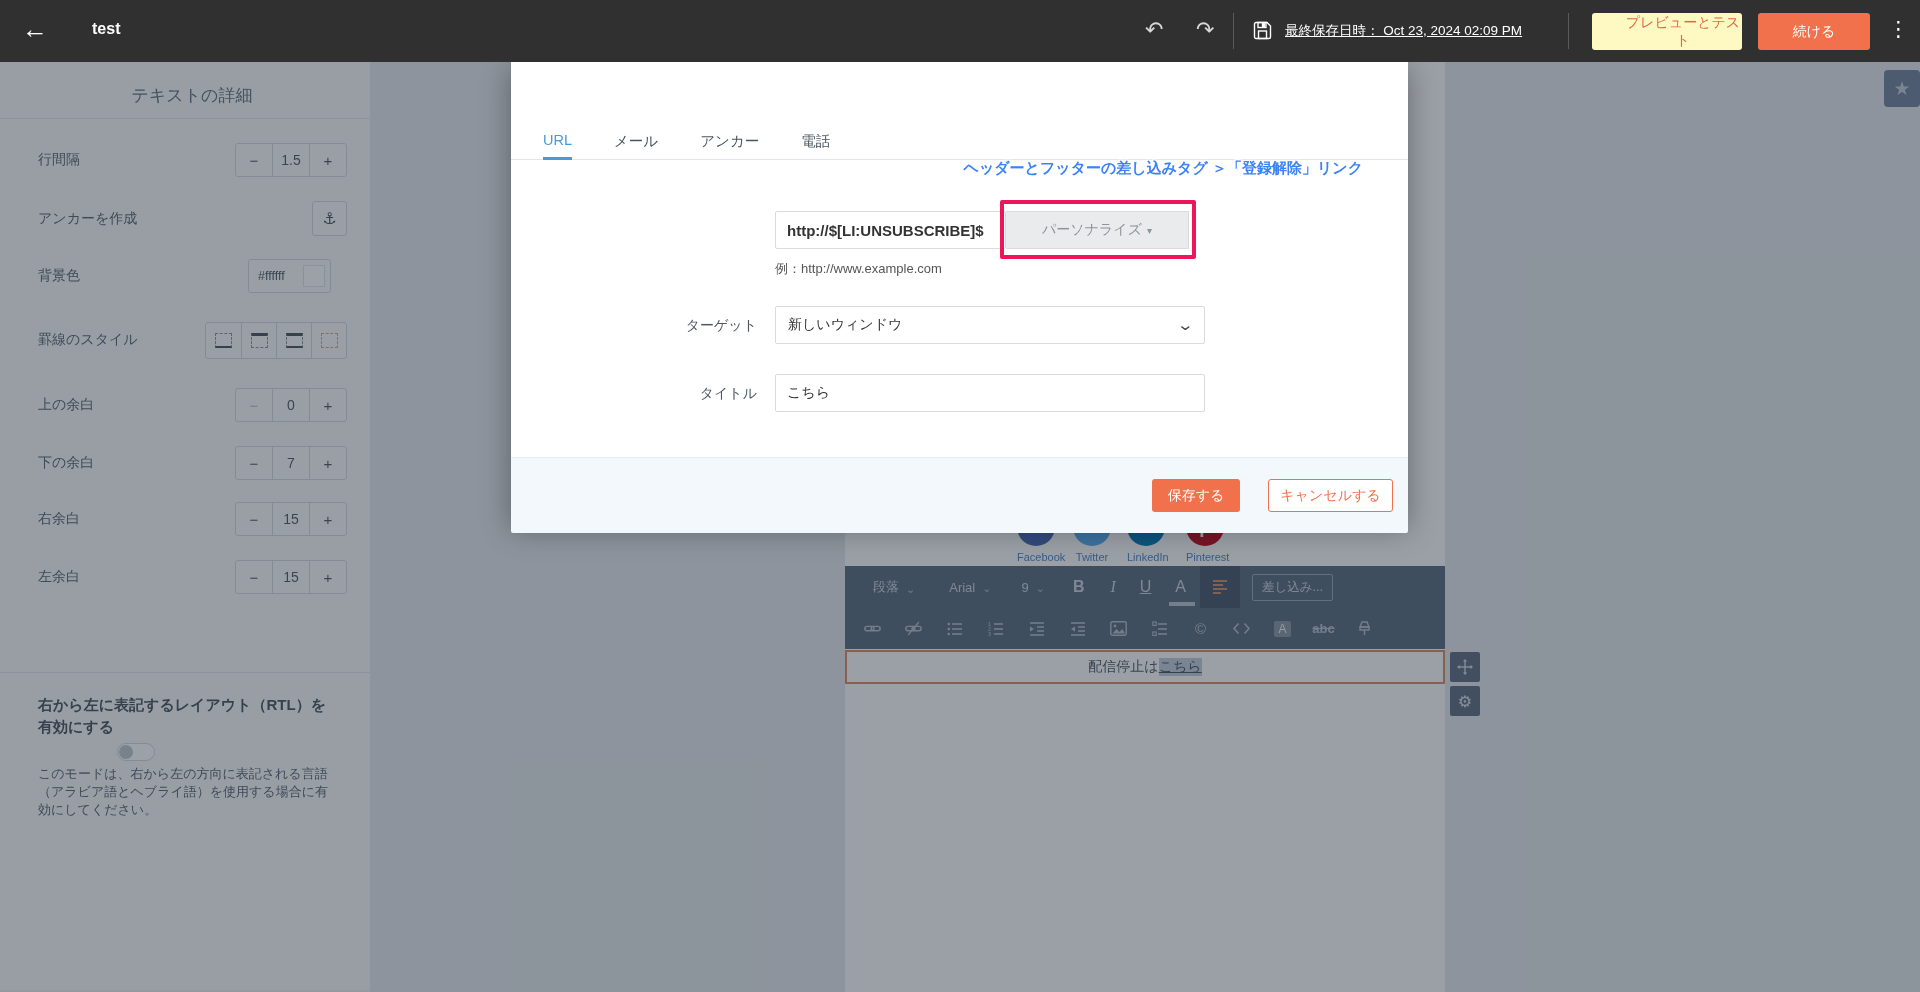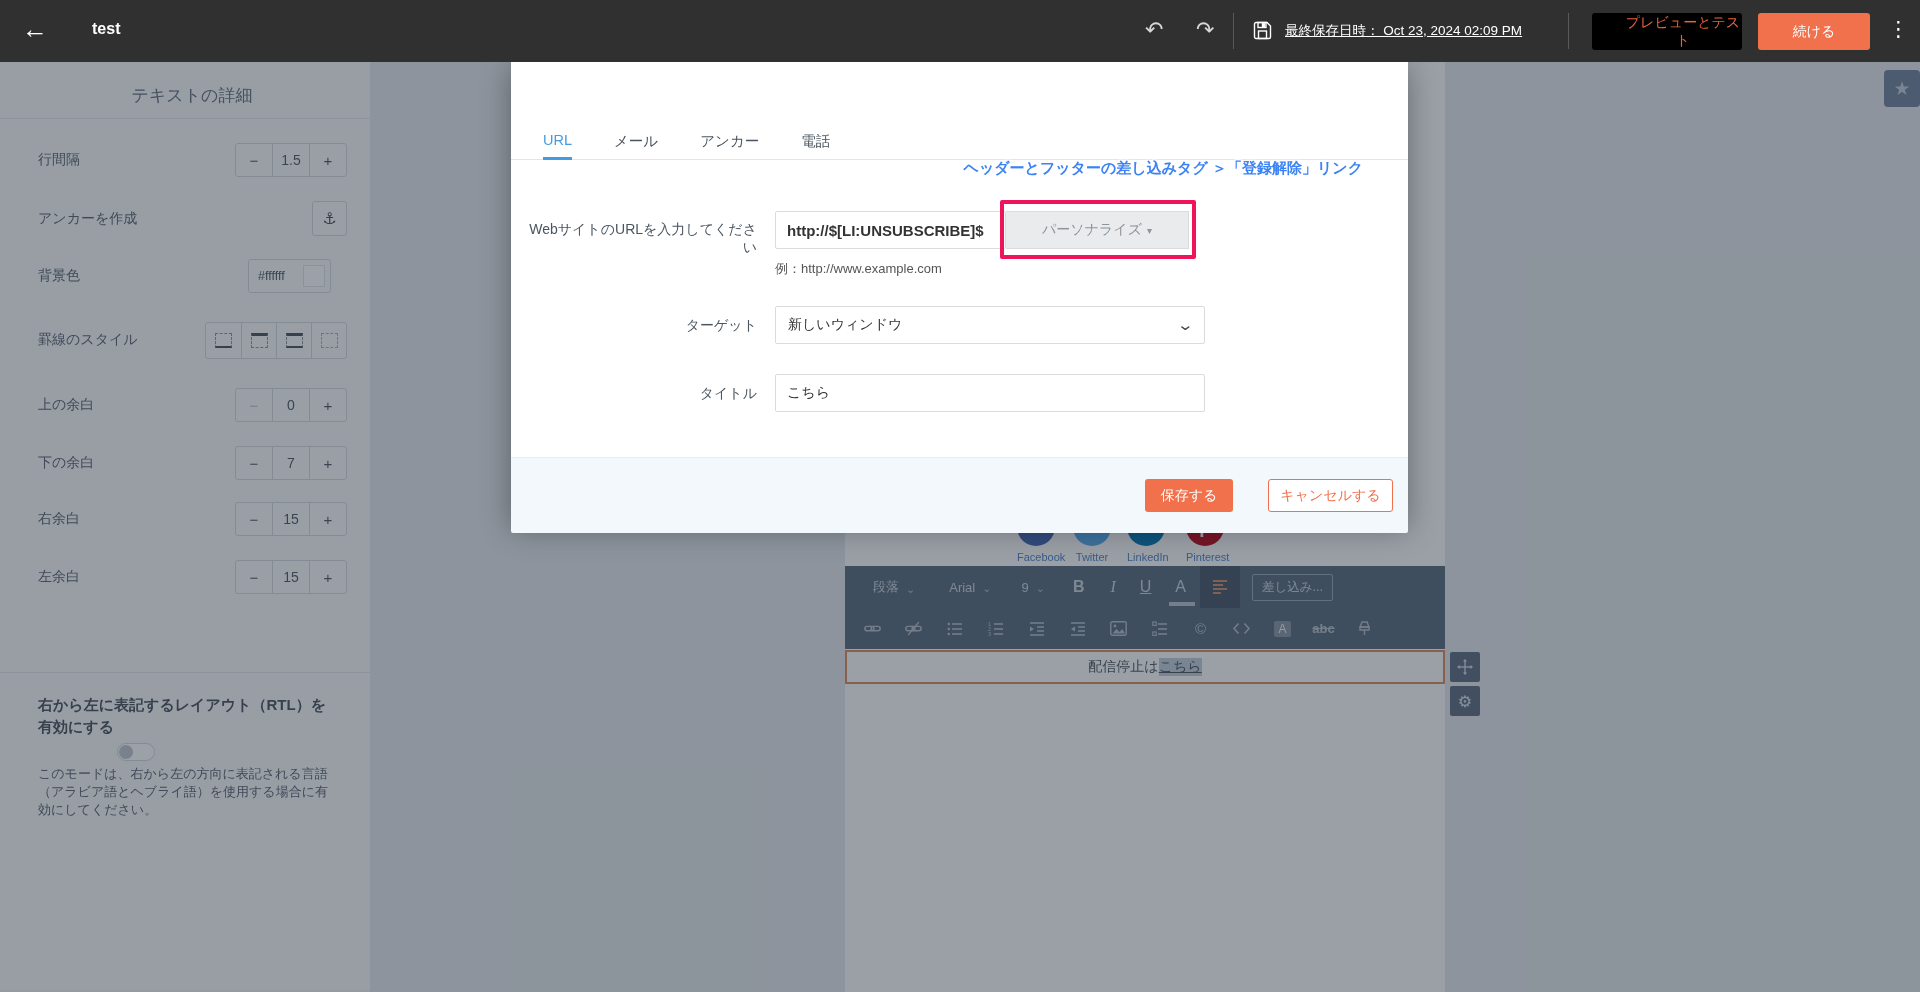--- a/index.html
+++ b/index.html
@@ -18,7 +18,7 @@
   .tb-save-icon { position:absolute; left:1253px; top:21px; }
   .tb-saved { position:absolute; left:1285px; top:22px; font-size:13.5px; color:#fff;
     text-decoration:underline; white-space:nowrap; }
-  .btn-preview { position:absolute; left:1592px; top:13px; width:150px; height:37px; background:#000000;
+  .btn-preview { position:absolute; left:1592px; top:13px; width:150px; height:37px; background:#fef9c3;
     color:#E8643C; border:none; border-radius:3px; font-size:14px; cursor:pointer;
     font-family:inherit;padding-left:32px; }
   .btn-continue { position:absolute; left:1758px; top:13px; width:112px; height:37px; background:#F0714B;

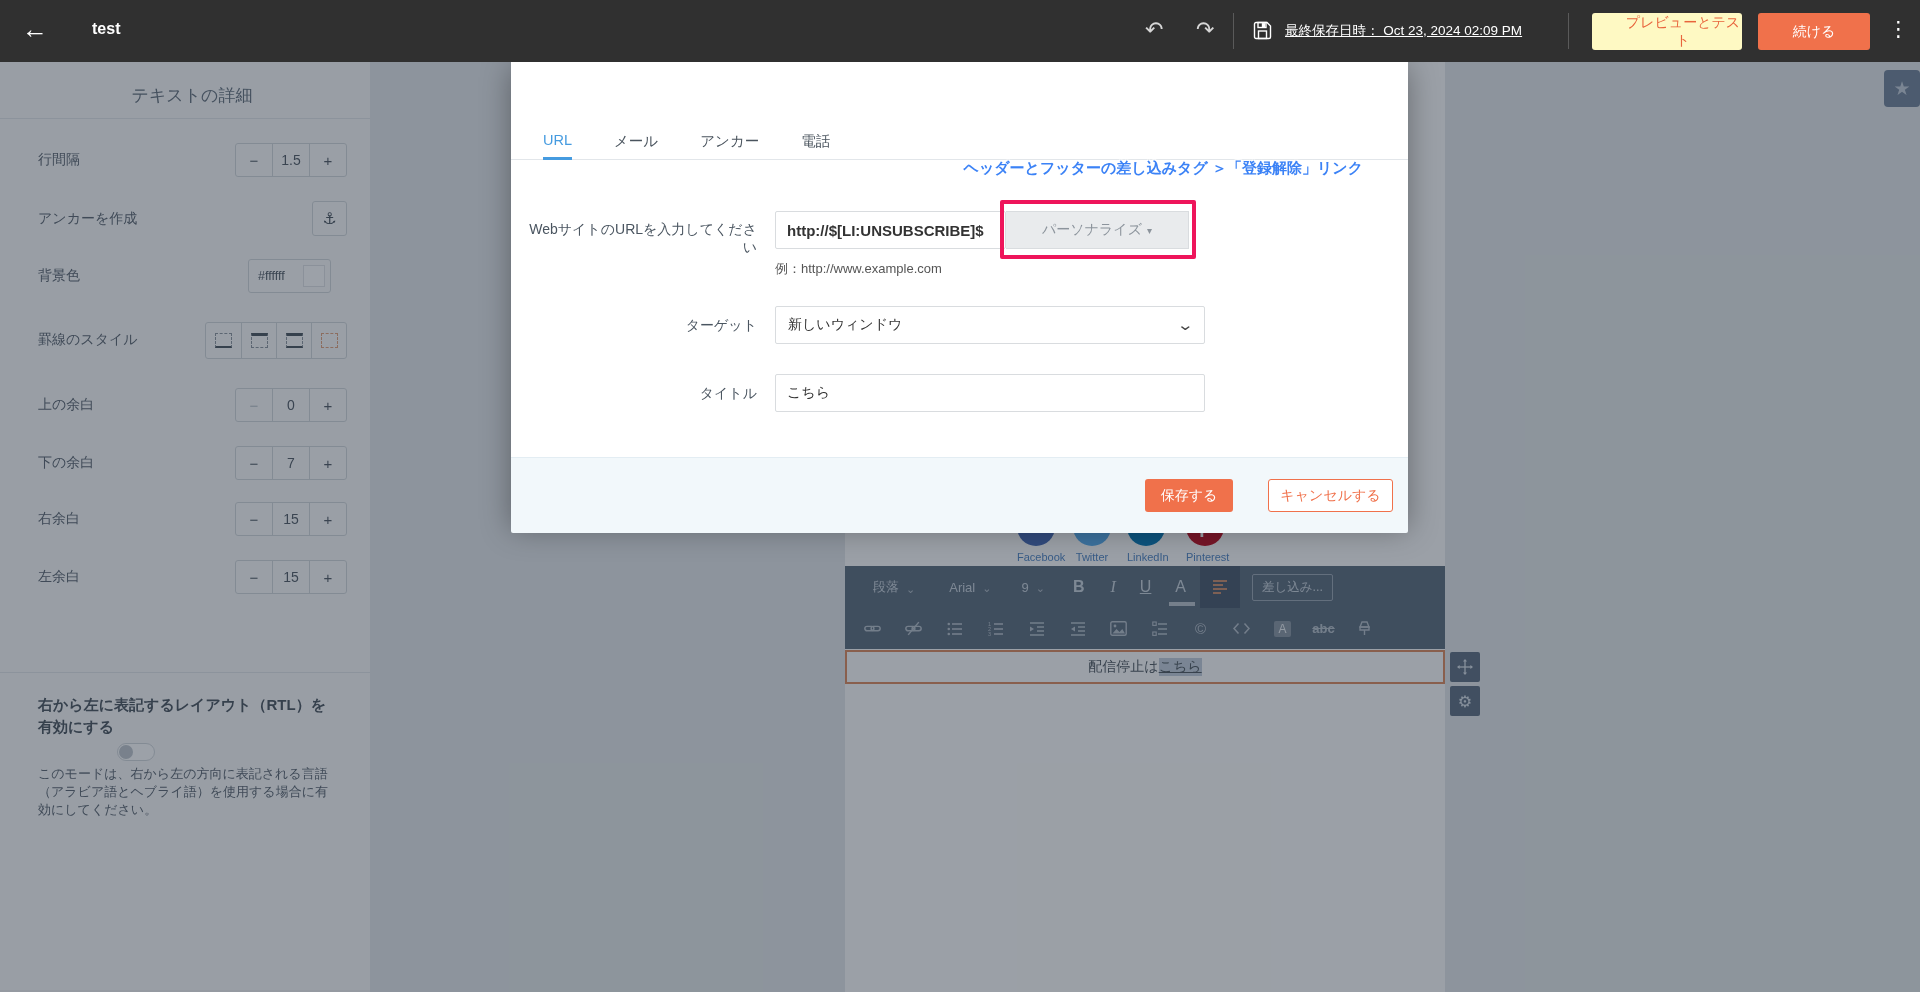--- a/index.html
+++ b/index.html
@@ -473,7 +473,6 @@
 
     <div class="annotation">ヘッダーとフッターの差し込みタグ ＞「登録解除」リンク</div>
 
-    <span class="f-label" style="left:6px;top:162px">WebサイトのURLを入力してください</span>
     <input class="m-input url-input" value="http://$[LI:UNSUBSCRIBE]$" style="">
     <button class="personalize"><span>パーソナライズ</span><span class="pz-caret">▾</span></button>
     <div class="red-box"></div>

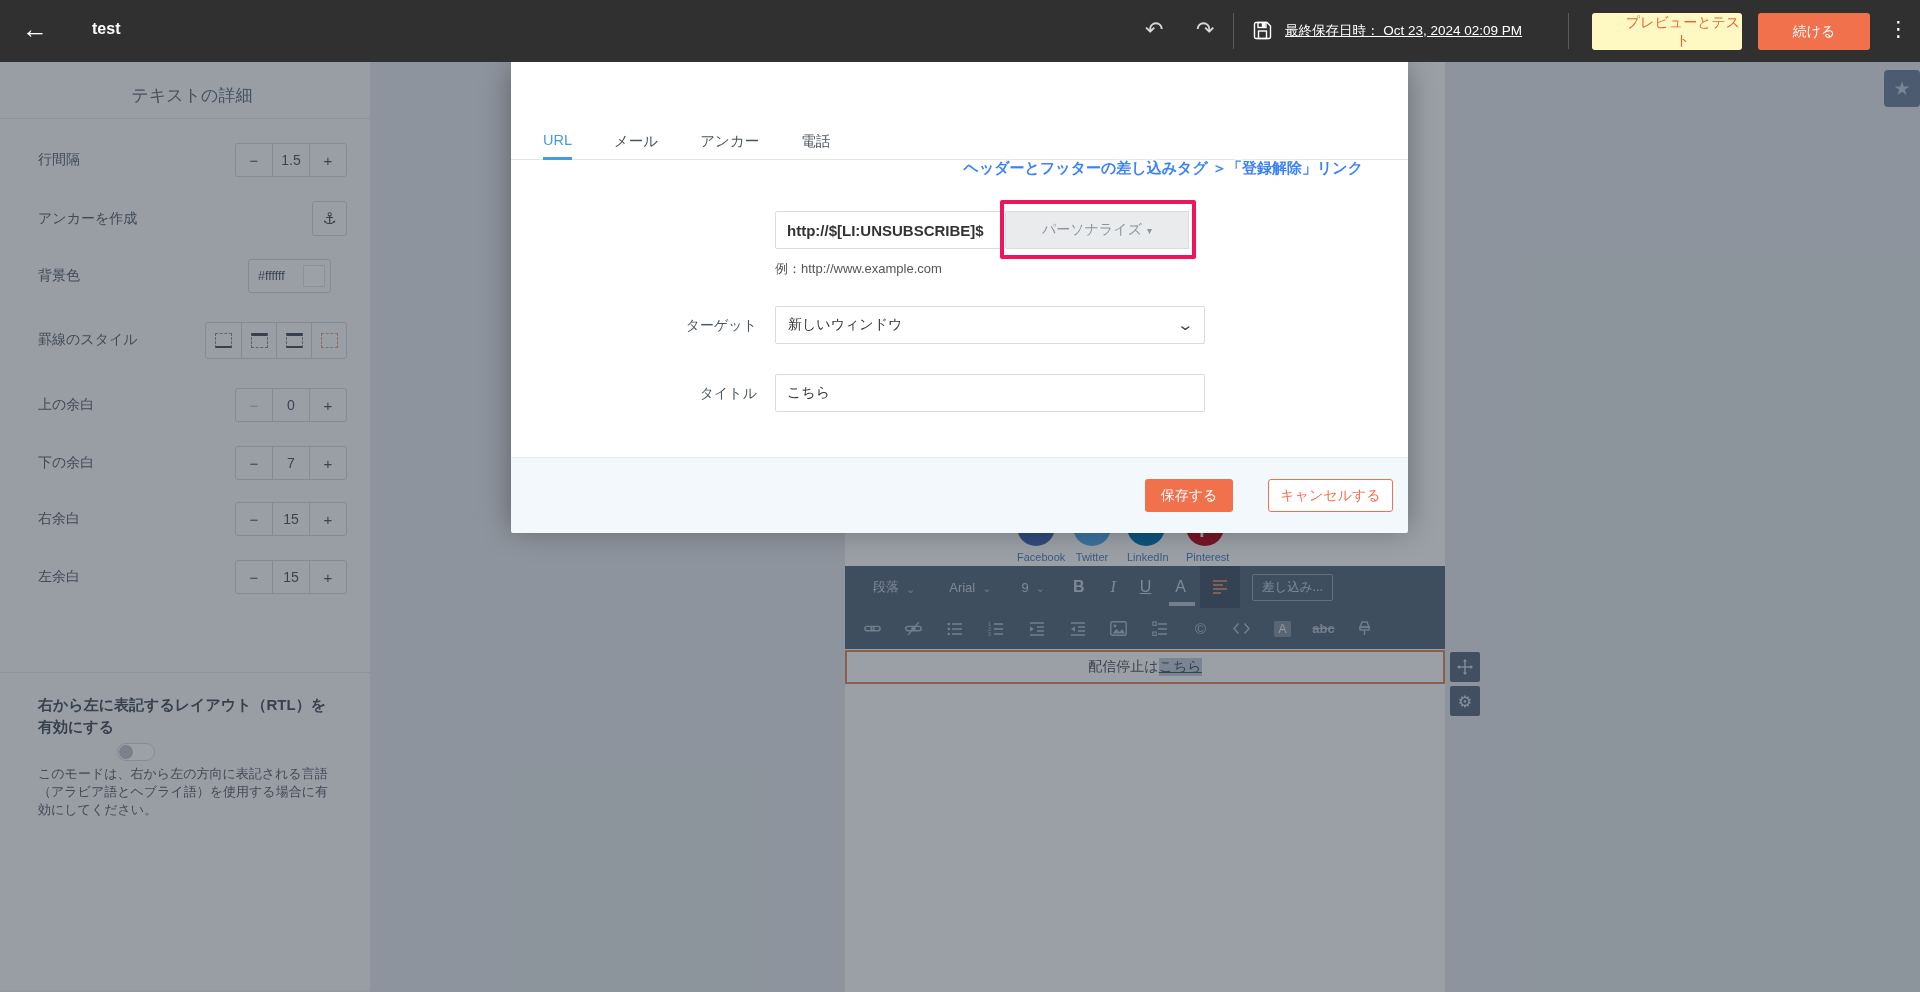--- a/index.html
+++ b/index.html
@@ -138,7 +138,7 @@
   .title-input { left:264px; top:315px; width:430px; }
   .m-footer { position:absolute; left:0; top:398px; width:897px; height:76px; background:#F2F8FB;
     border-top:1px solid #E3EDF3; display:flex; align-items:center; justify-content:flex-end;
-    gap:35px; padding-right:15px; border-radius:0 0 2px 2px;padding-left:48px; }
+    gap:28px; padding-right:15px; border-radius:0 0 2px 2px;padding-left:48px; }
   .btn-save { width:88px; height:33px; background:#F0714B; color:#fff; border:none; border-radius:3px;
     font-size:14px; cursor:pointer; font-family:inherit; }
   .btn-cancel { width:125px; height:33px; background:#fff; color:#F0714B; border:1px solid #F0714B;

